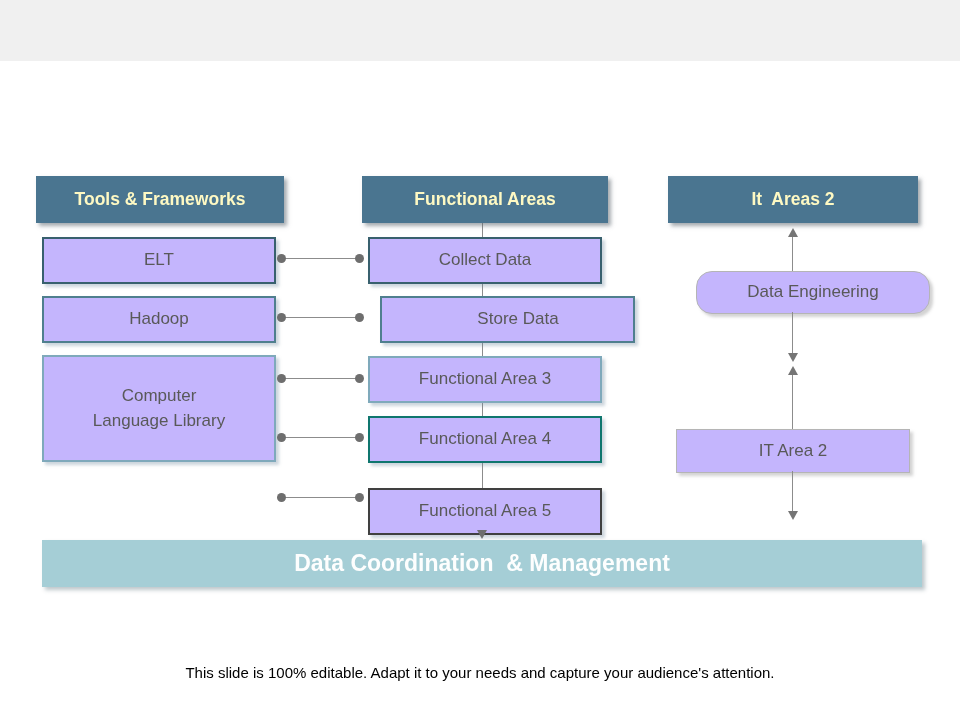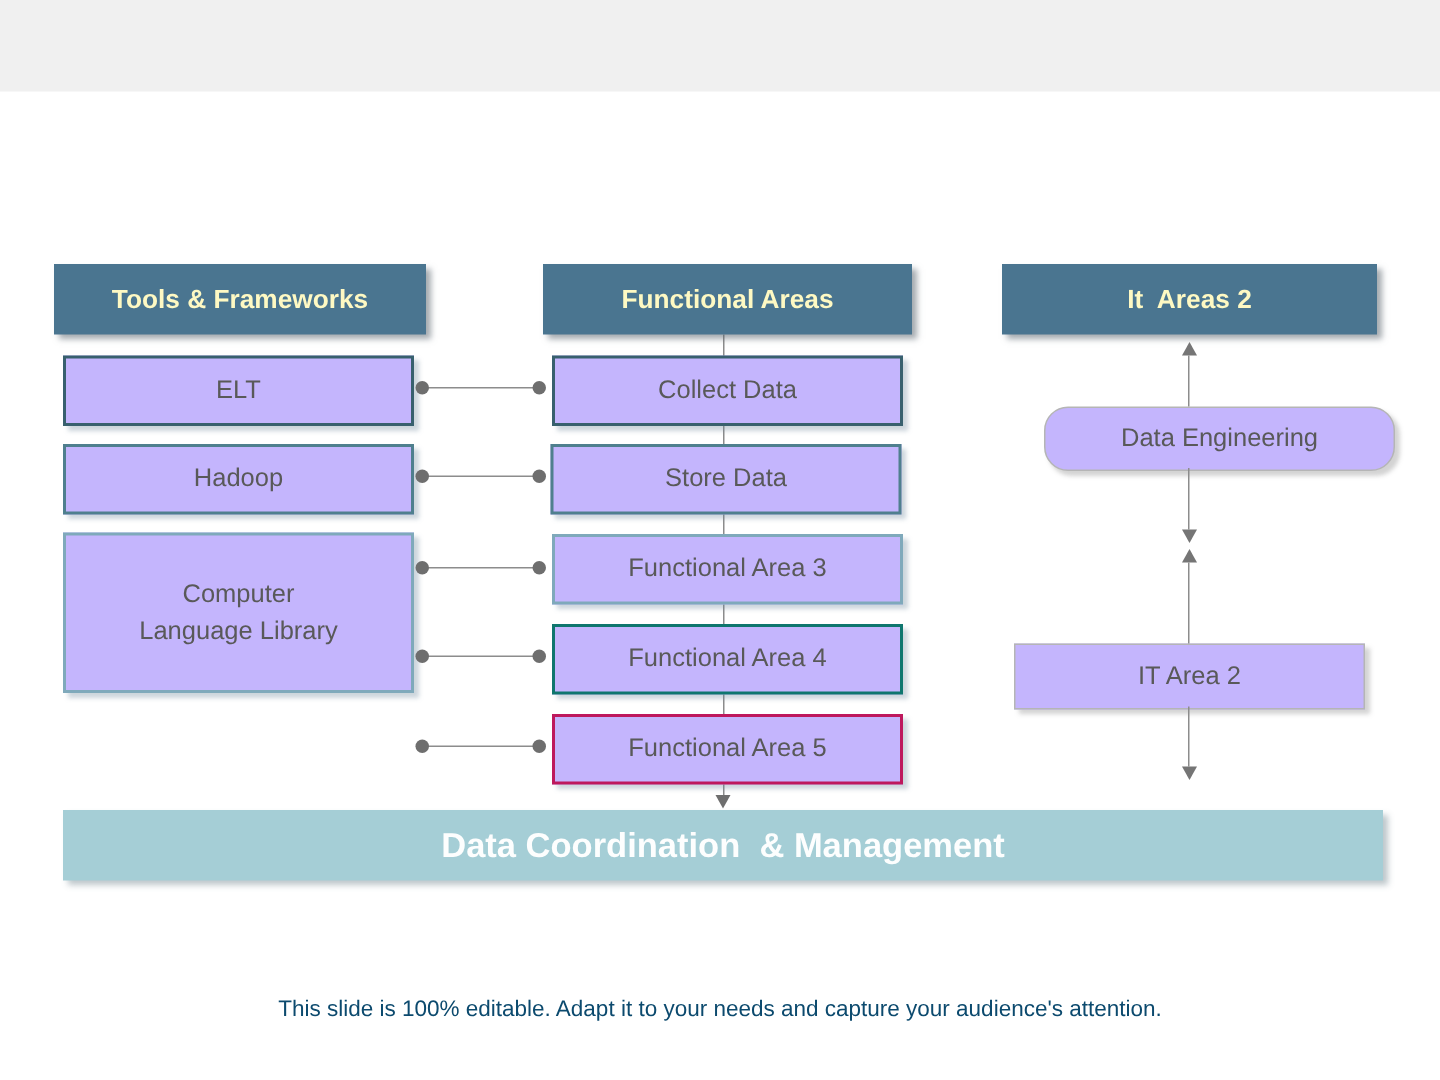--- a/index.html
+++ b/index.html
@@ -63,7 +63,7 @@
 Language Library</div>
 
   <div class="box b1" style="left:368px;top:237px;width:230px;height:43px;">Collect Data</div>
-  <div class="box b2" style="left:367px;top:296px;width:230px;height:43px;">Store Data</div>
+  <div class="box b2" style="left:380px;top:296px;width:230px;height:43px;padding-left:21px;">Store Data</div>
   <div class="box b3" style="left:368px;top:356px;width:230px;height:43px;">Functional Area 3</div>
   <div class="box b4" style="left:368px;top:416px;width:230px;height:43px;">Functional Area 4</div>
   <div class="box b5" style="left:368px;top:476px;width:230px;height:43px;">Functional Area 5</div>

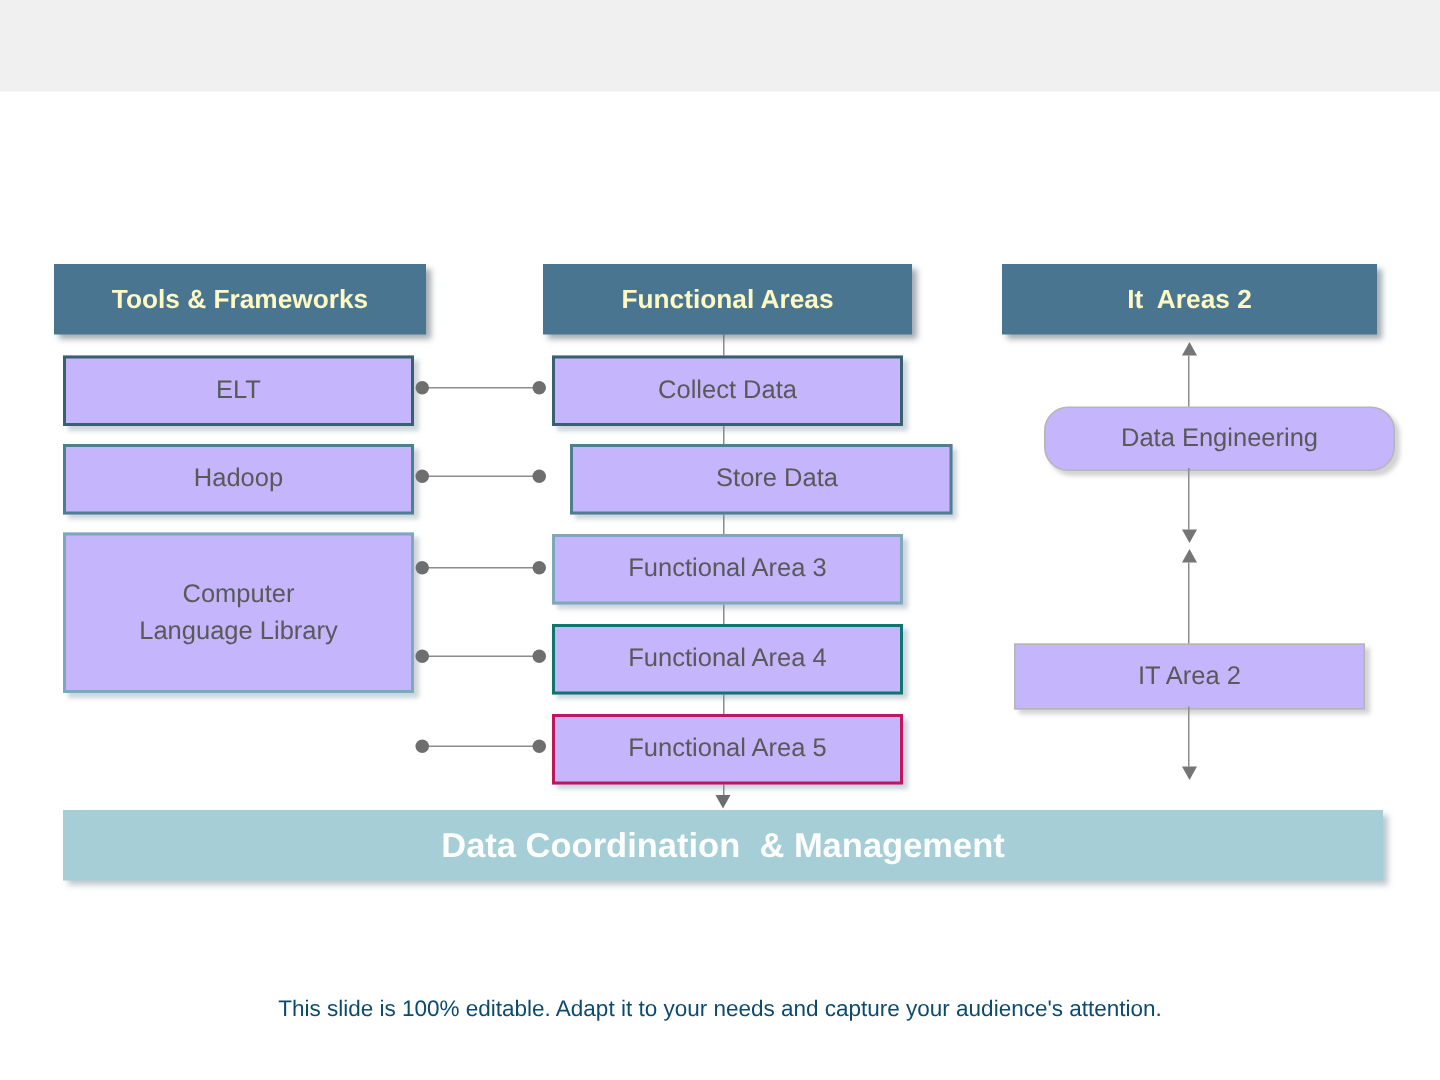--- a/index.html
+++ b/index.html
@@ -26,7 +26,7 @@
   .b2{border:2px solid #4f7f8e;}
   .b3{border:2px solid #7fa9bb;}
   .b4{border:2px solid #0f766e;}
-  .b5{border:2px solid #be185d;}
+  .b5{border:2px solid #404040;margin-top:12px;}
   .bg{border:1px solid #b5b5b5;box-shadow:3px 3px 3px rgba(130,130,130,0.35);}
   .hline{position:absolute;height:1px;background:#8c8c8c;}
   .vline{position:absolute;width:1px;background:#8c8c8c;}

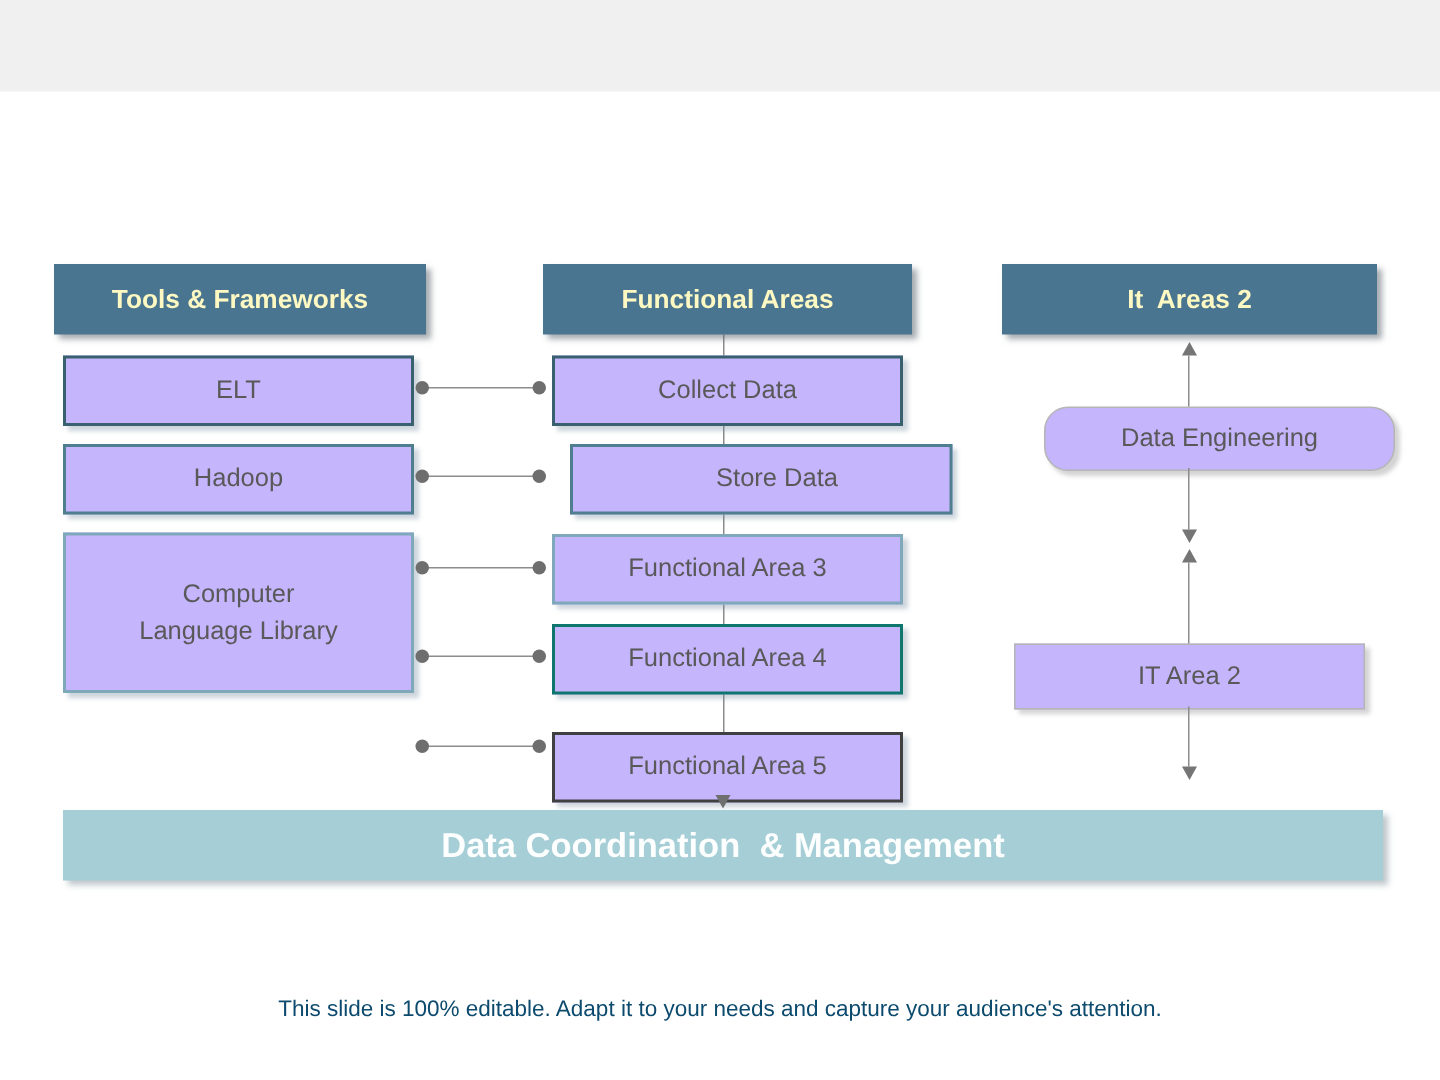--- a/index.html
+++ b/index.html
@@ -41,7 +41,7 @@
   }
   .footer-note{
     position:absolute;left:0;top:664px;width:960px;text-align:center;
-    font-size:15px;color:#0c4a6e;white-space:pre;
+    font-size:15px;color:#000000;white-space:pre;
   }
 </style>
 </head>

